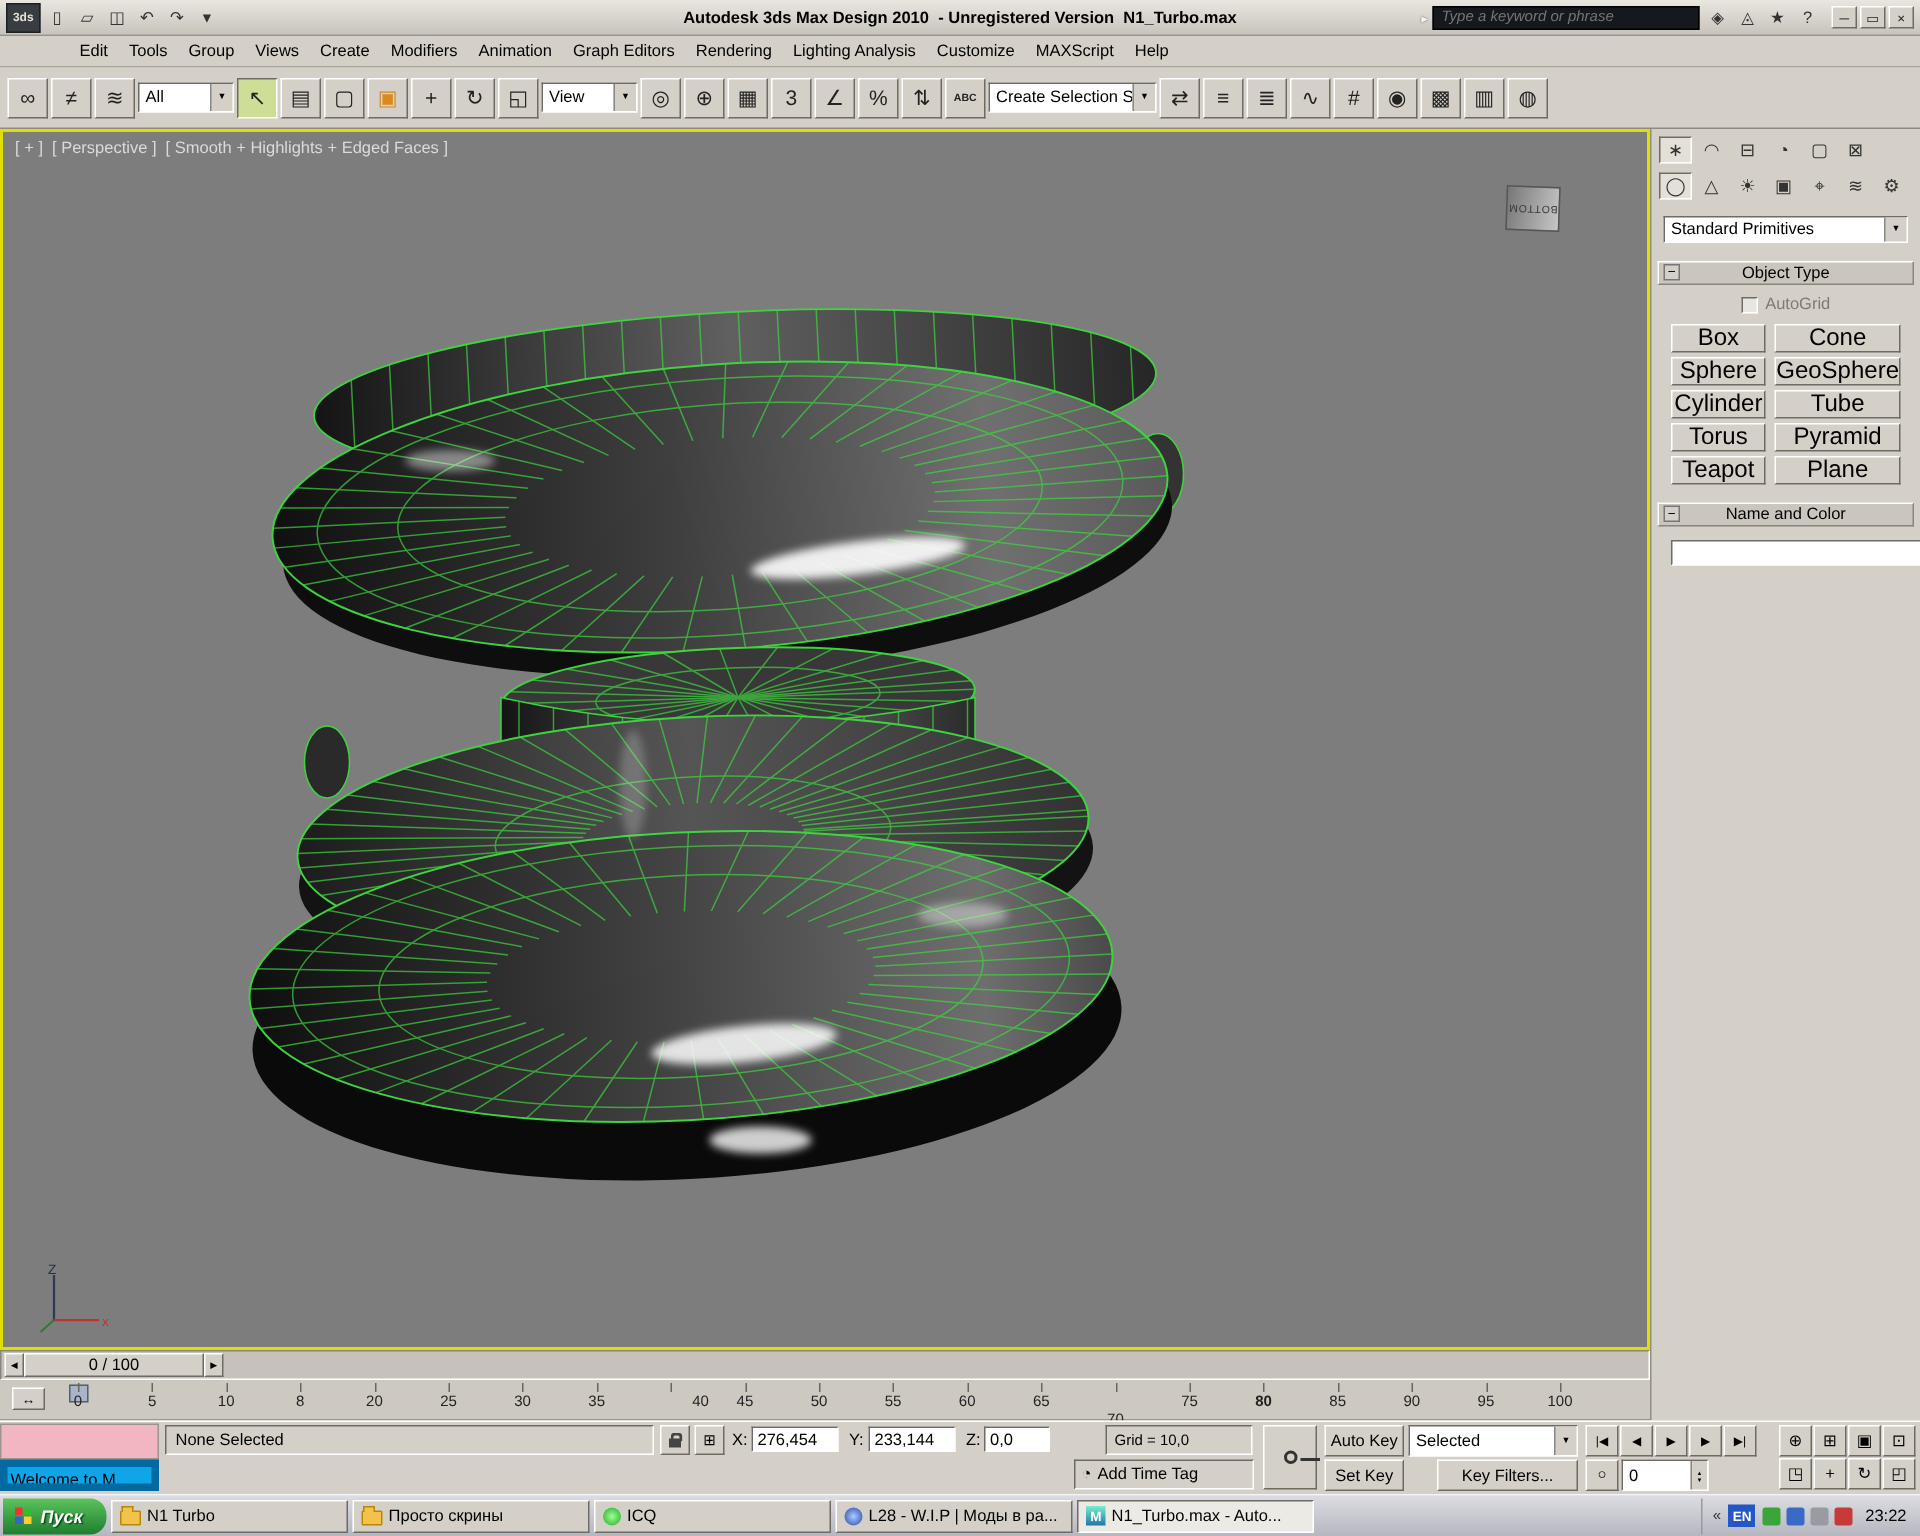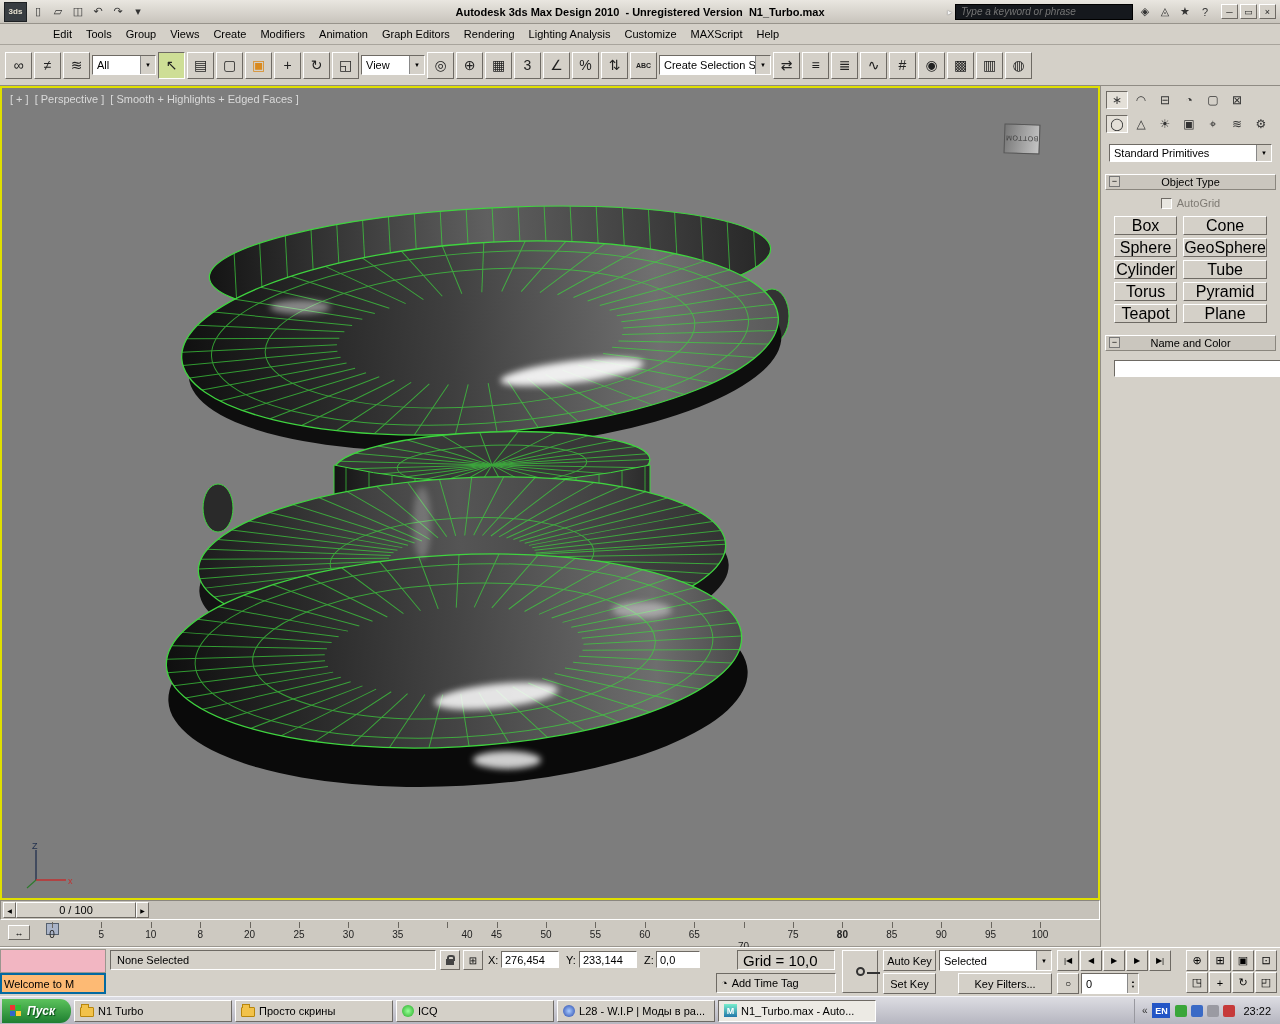--- a/index.html
+++ b/index.html
@@ -683,7 +683,7 @@
   <div class="coord-field whitefield" style="left:579px;width:58px">233,144</div>
   <span class="coord-label" style="left:644px">Z:</span>
   <div class="coord-field whitefield" style="left:656px;width:44px">0,0</div>
-  <div class="sb-btn sunken" style="left:737px;top:2px;width:98px;height:20px;justify-content:flex-start;padding:0 5px;font-size:15px">Grid = 10,0</div>
+  <div class="sb-btn sunken" style="left:737px;top:2px;width:98px;height:20px;justify-content:flex-start;padding:0 5px;font-size:10px">Grid = 10,0</div>
   <div class="sb-btn sunken" style="left:716px;top:25px;width:120px;height:20px;justify-content:flex-start;padding:0 4px;gap:4px;font-size:11px">
     <span>◔</span>
     <span>Add Time Tag</span>

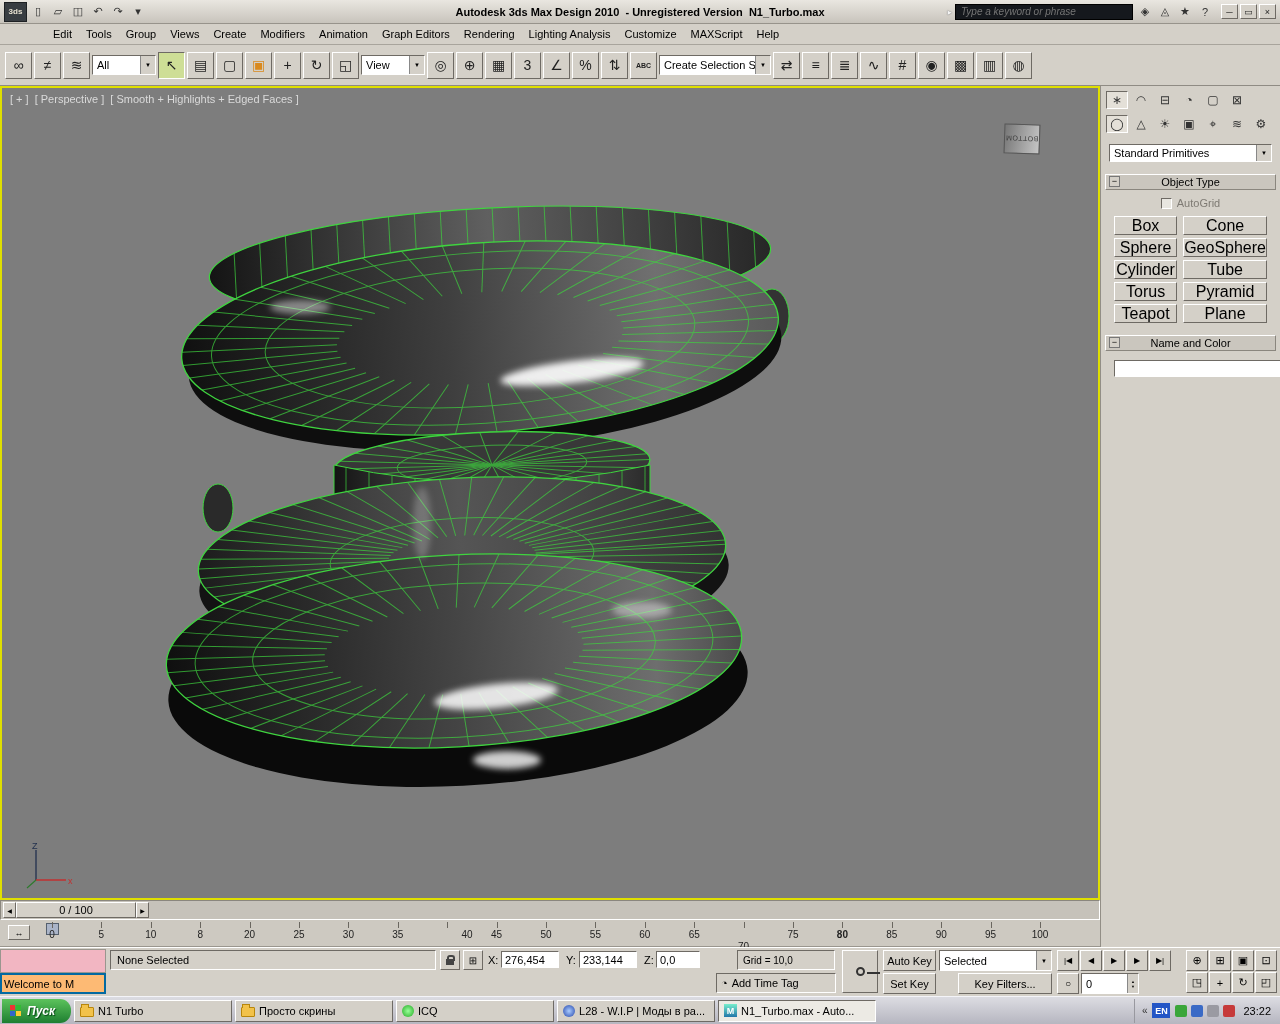--- a/index.html
+++ b/index.html
@@ -67,7 +67,7 @@
 
 .statusbar{position:absolute;top:947px;left:0;width:100%;height:49px;background:#d4d0c8;border-top:1px solid #fff}
 .listener-pink{position:absolute;left:0;top:1px;width:106px;height:24px;background:#f2b6c2;border:1px solid #9a968e}
-.listener-white{position:absolute;left:0;top:25px;width:106px;height:21px;background:#fdba74;border:2px solid #0369a1;padding:3px 2px;white-space:nowrap;overflow:hidden}
+.listener-white{position:absolute;left:0;top:25px;width:106px;height:21px;background:#0ea5e9;border:5px solid #0369a1;padding:3px 2px;white-space:nowrap;overflow:hidden}
 .sel-field{position:absolute;left:110px;top:2px;width:326px;height:20px;padding:3px 6px}
 .prompt-field{position:absolute;left:110px;top:25px;width:602px;height:20px;padding:3px 6px}
 .sb-btn{position:absolute;display:flex;align-items:center;justify-content:center;font-size:10px}

